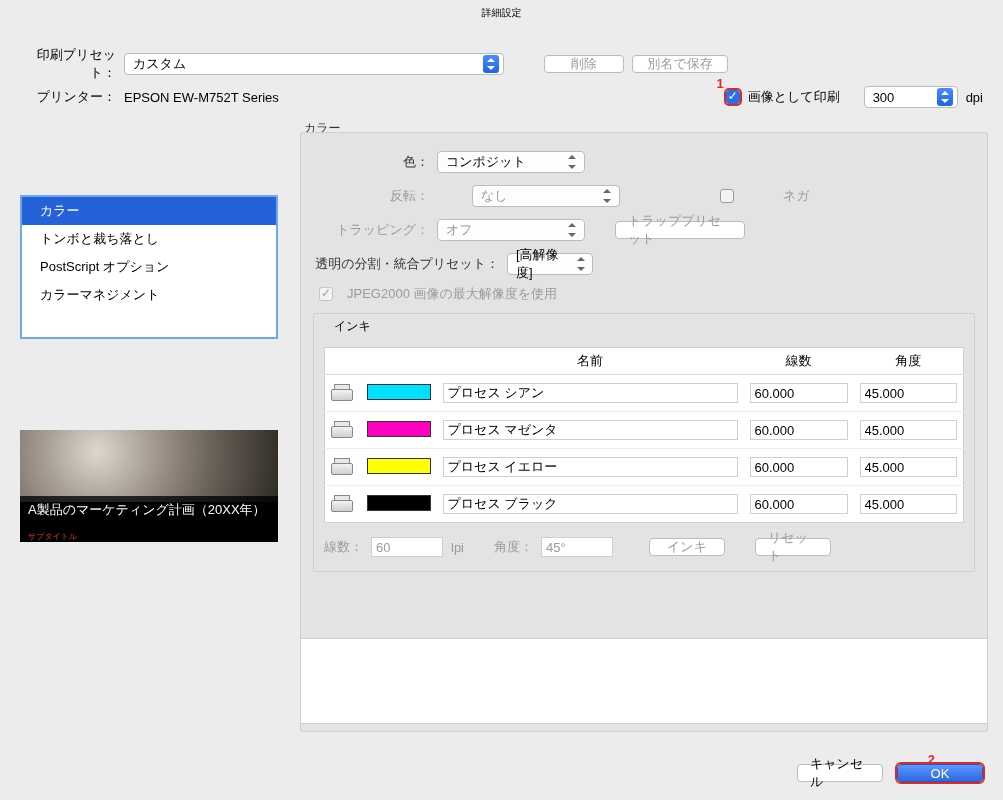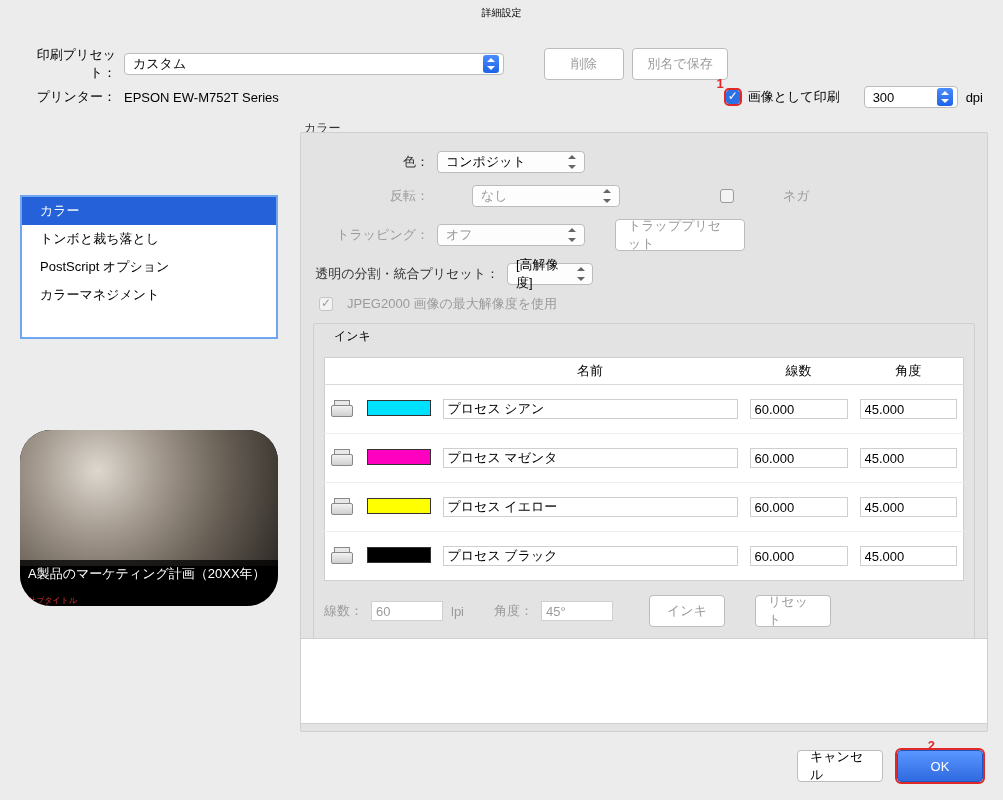--- a/index.html
+++ b/index.html
@@ -16,7 +16,7 @@
   .select.plain .arrows { background: transparent; }
   .select.plain .arrows::before { border-bottom-color:#666; top:2px; }
   .select.plain .arrows::after  { border-top-color:#666; bottom:2px; }
-  .btn { display:inline-flex; align-items:center; justify-content:center; background:#fff; border:1px solid #bcbcbc; border-radius:4px; padding:0 12px; height:32px; }
+  .btn { display:inline-flex; align-items:center; justify-content:center; background:#fff; border:1px solid #bcbcbc; border-radius:4px; padding:0 12px; height:18px; }
   .btn.disabled { color:#9b9b9b; }
   .checkbox { width:14px; height:14px; border:1px solid #9a9a9a; border-radius:3px; background:#fff; display:inline-block; position:relative; }
   .checkbox.checked { background:#2b71e5; border-color:#2b71e5; }

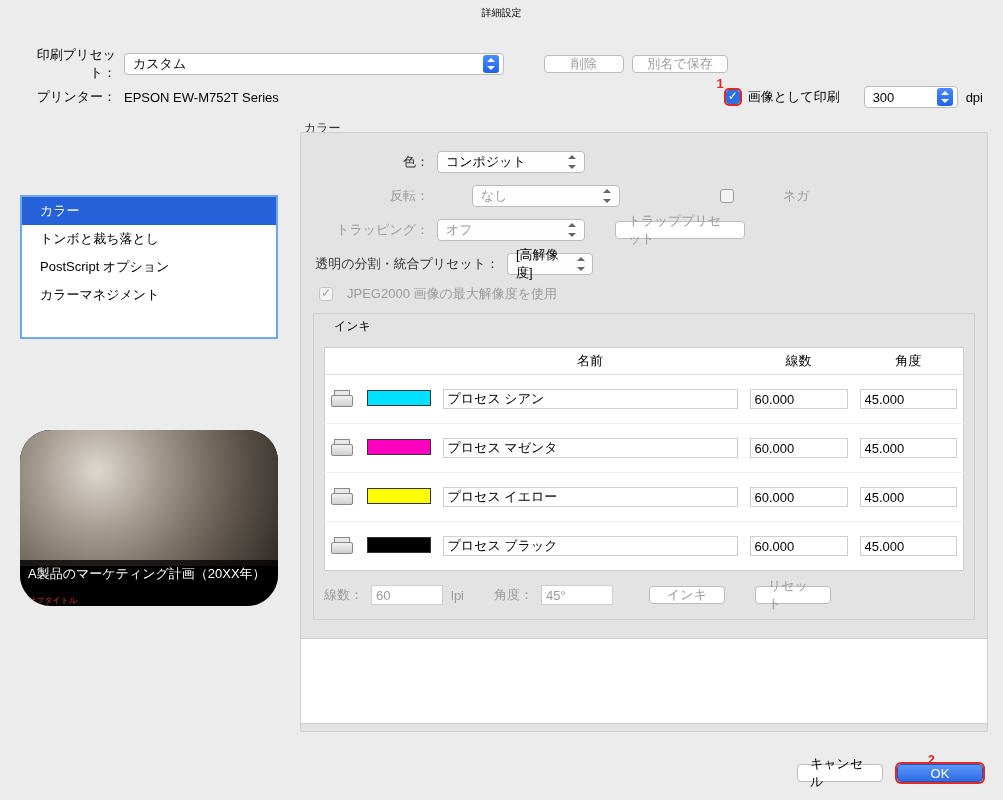--- a/index.html
+++ b/index.html
@@ -33,7 +33,7 @@
   .muted { color:#9b9b9b; }
   .inktable { background:#fff; border:1px solid #cfcfcf; margin:6px 0 14px; }
   .inktable th { font-weight:normal; padding:4px 6px; background:#fff; border-bottom:1px solid #d9d9d9; }
-  .inktable td { padding:14px 6px; border-top:1px solid #eee; }
+  .inktable td { padding:8px 6px; border-top:1px solid #eee; }
   .inktable input { width:100%; border:1px solid #cfcfcf; padding:1px 4px; height:20px; }
   .swatch { width:64px; height:16px; border:1px solid #333; display:inline-block; }
   .printer-icon { width:20px; height:16px; display:inline-block; position:relative; }

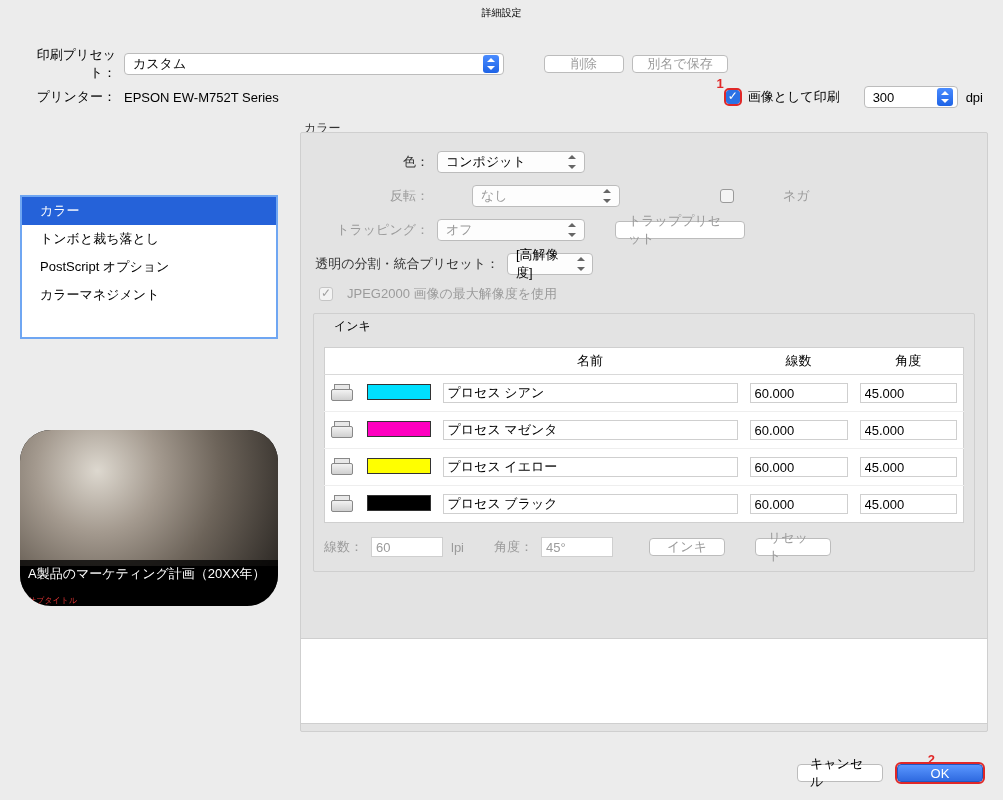--- a/index.html
+++ b/index.html
@@ -39,7 +39,7 @@
   .printer-icon { width:20px; height:16px; display:inline-block; position:relative; }
   .printer-icon::before { content:""; position:absolute; left:3px; top:0; width:14px; height:5px; background:#e8e8e8; border:1px solid #888; border-bottom:none; }
   .printer-icon::after { content:""; position:absolute; left:0; top:5px; width:20px; height:10px; background:linear-gradient(#f2f2f2,#cfcfcf); border:1px solid #888; border-radius:2px; }
-  .preview { position:absolute; left:20px; top:430px; width:258px; height:176px; background:#000; overflow:hidden;border-radius:31px; }
+  .preview { position:absolute; left:20px; top:430px; width:258px; height:112px; background:#000; overflow:hidden; }
   .preview .photo { position:absolute; inset:0 0 40px 0; background: radial-gradient(circle at 30% 30%, #ddd8cf 0%, #a49a8f 30%, #6d645a 60%, #2e2a26 100%); }
   .preview .strip { position:absolute; left:0; right:0; bottom:14px; height:32px; background:rgba(0,0,0,.78); color:#fff; font-size:11px; padding:5px 8px 0; }
   .preview .strip small { display:block; font-size:8px; color:#d33; margin-top:12px; }

